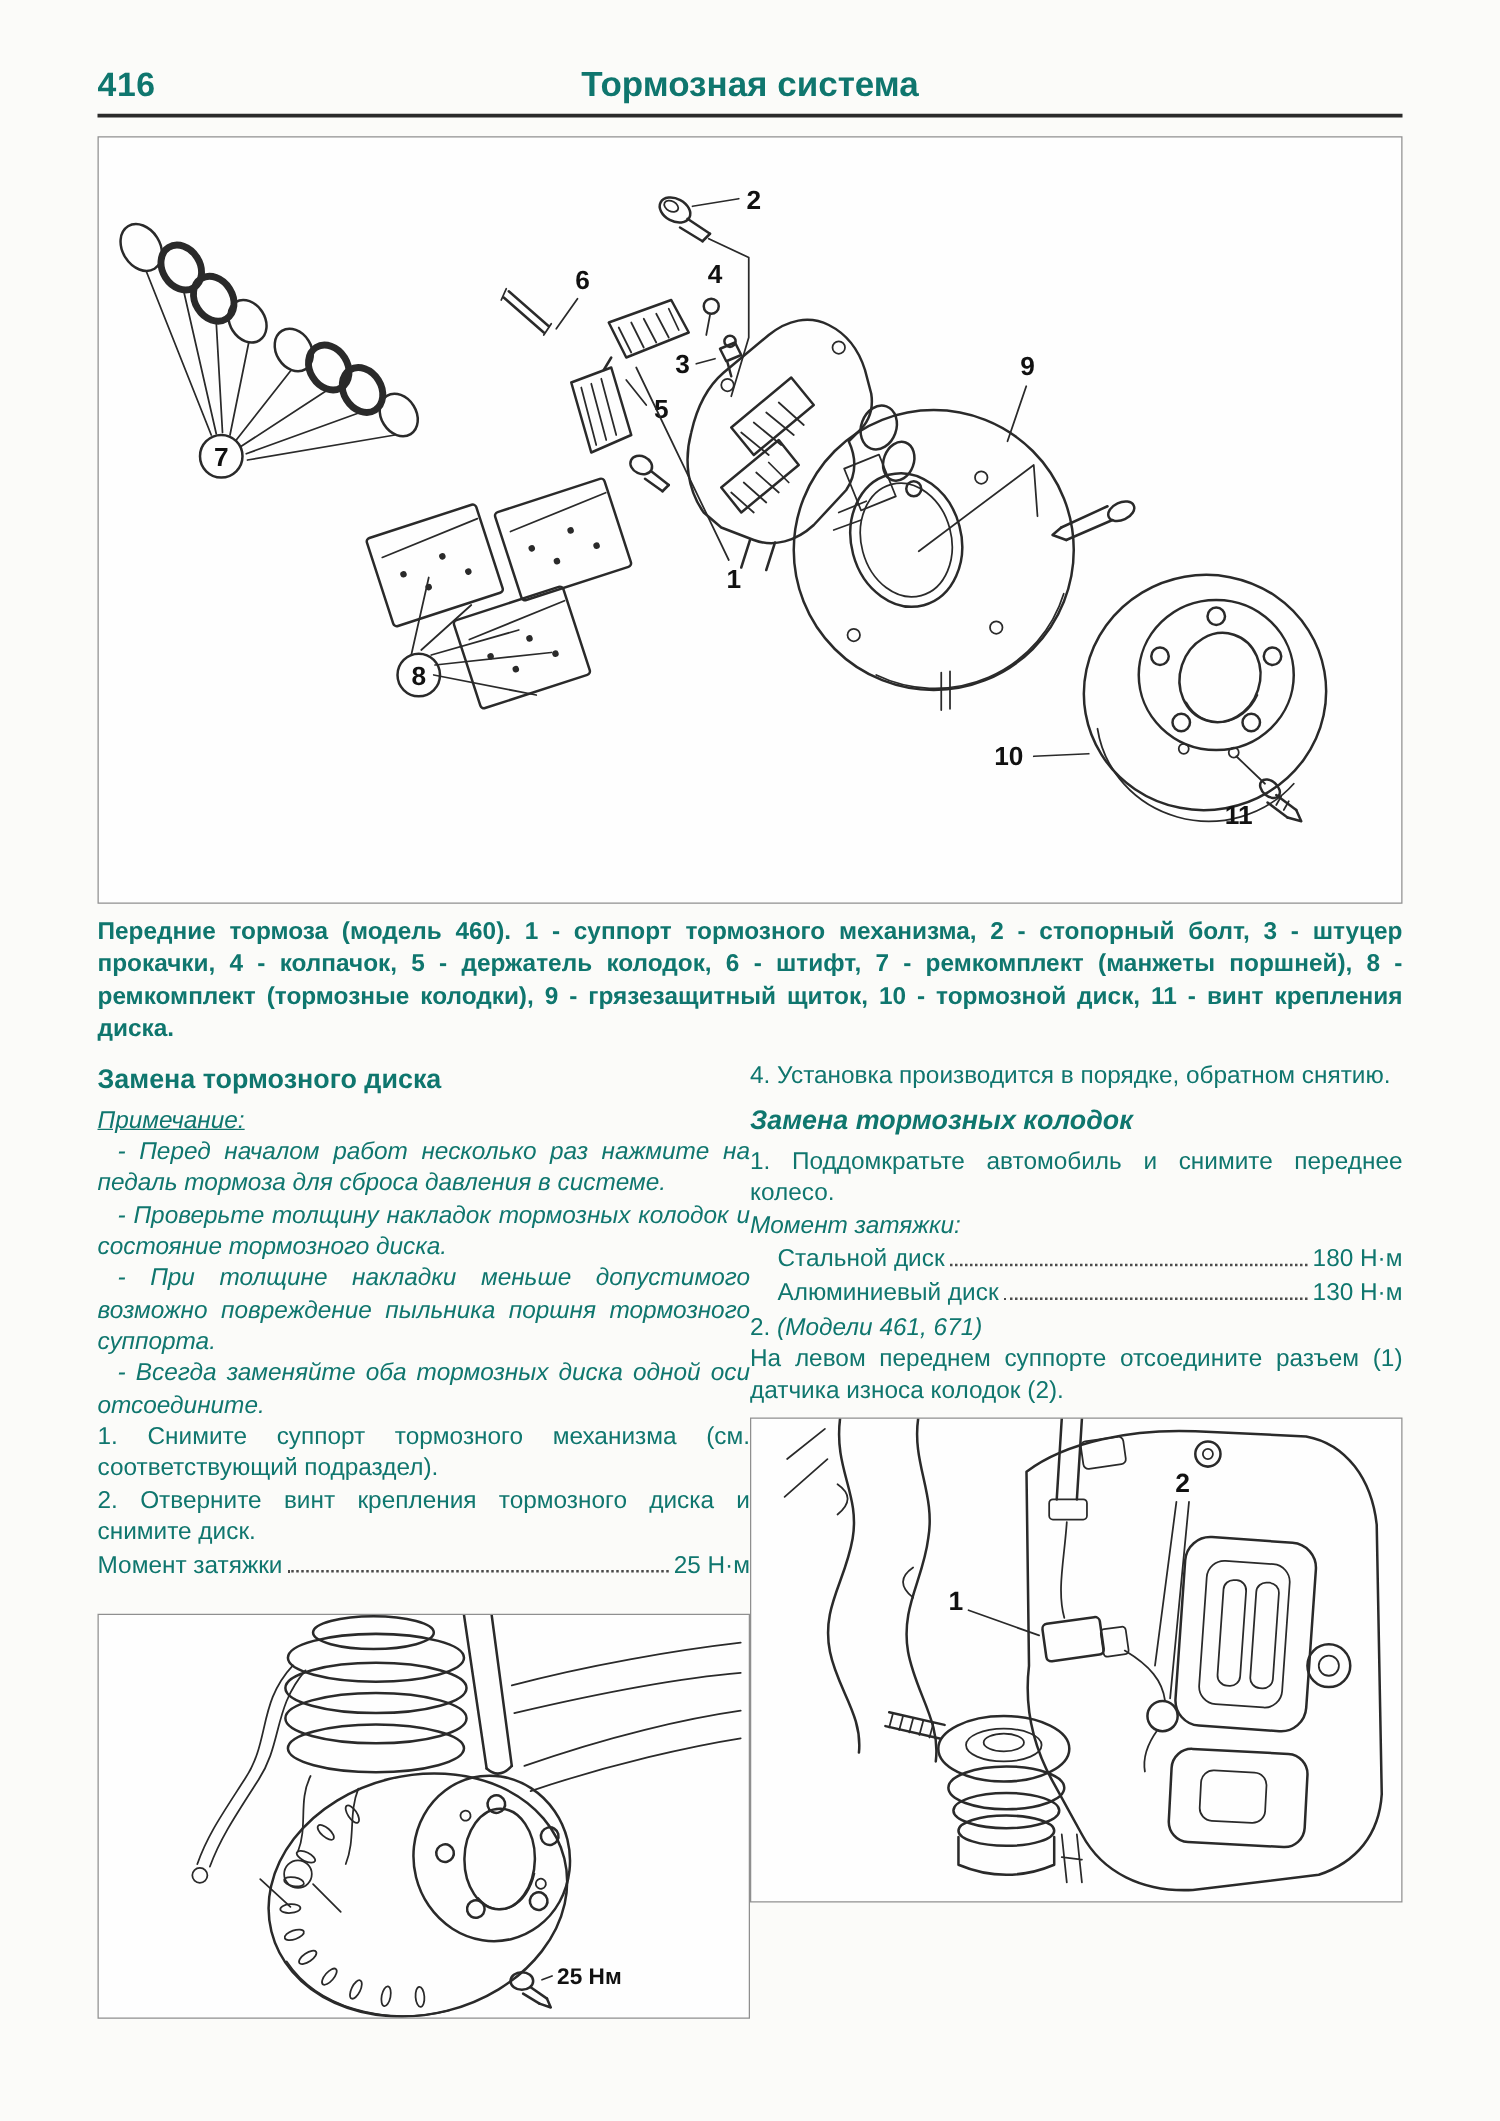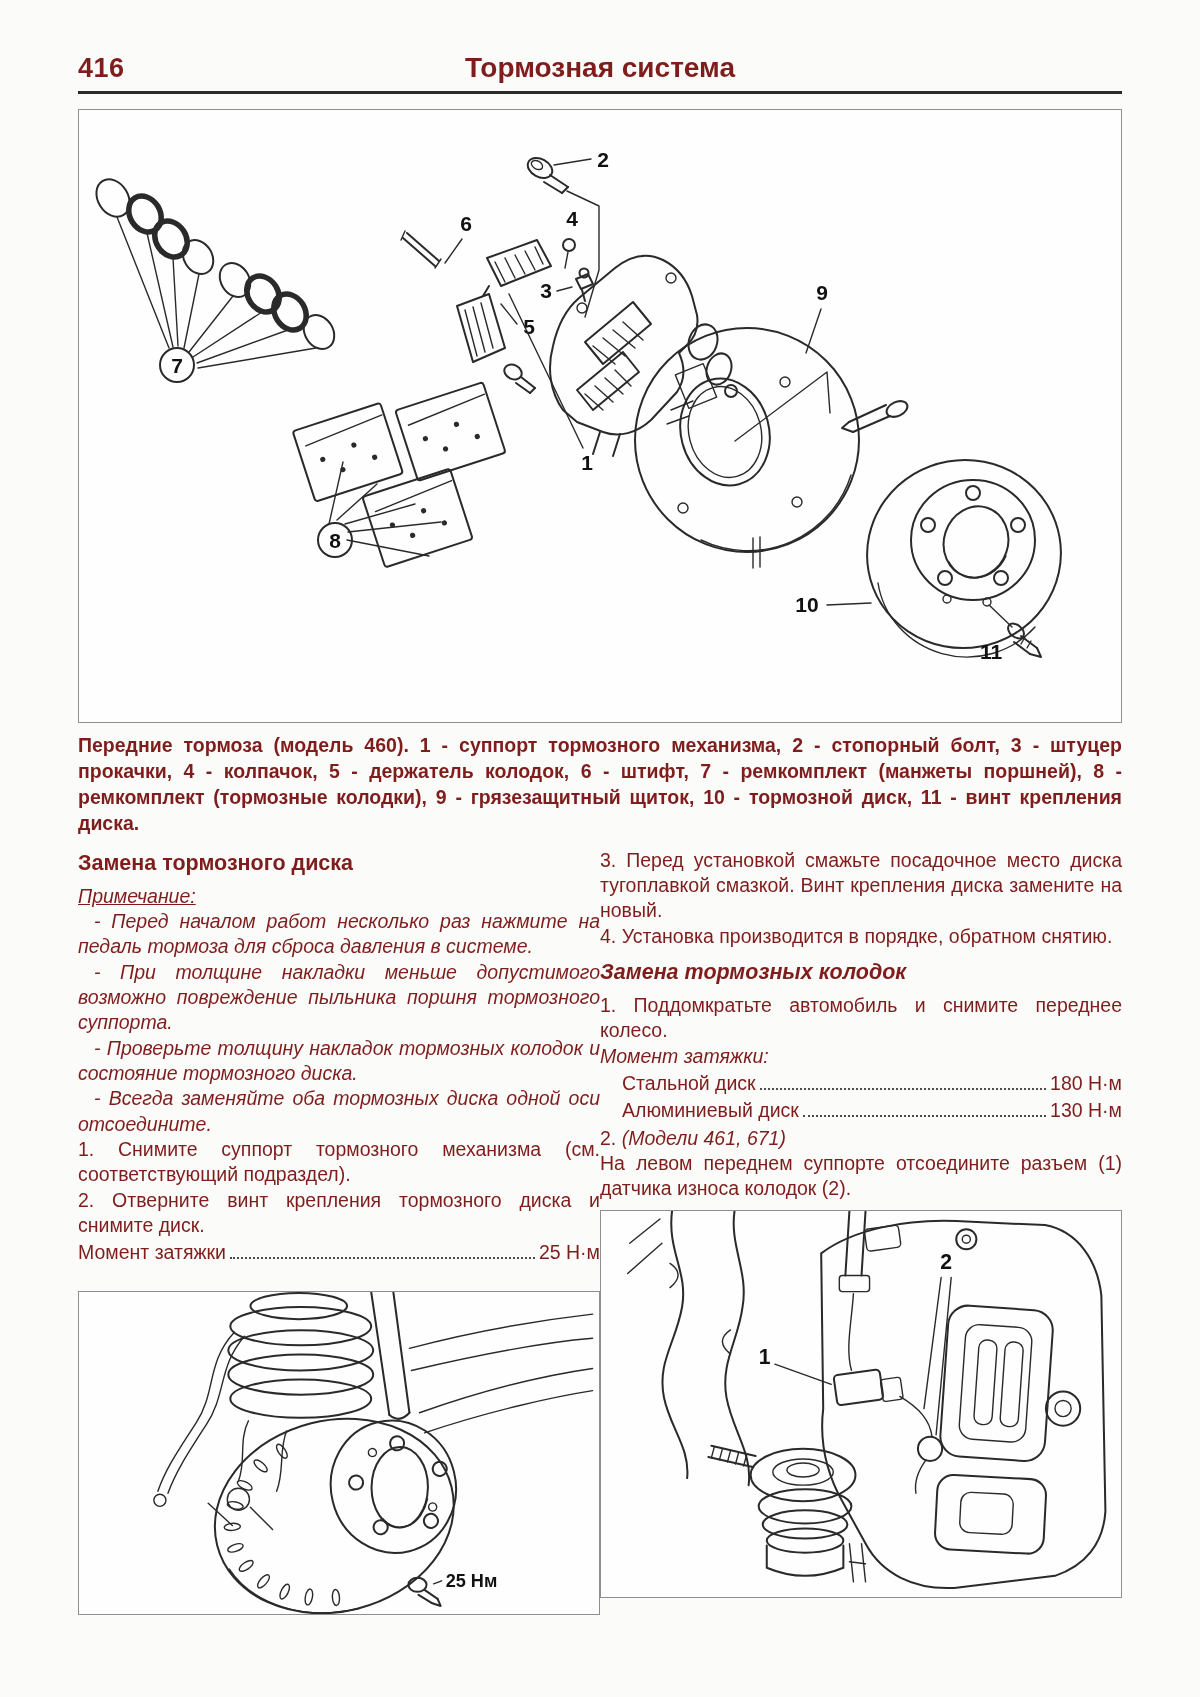--- a/index.html
+++ b/index.html
@@ -10,7 +10,7 @@
     box-sizing:border-box;
     padding:50px 78px 0 78px;
     font-family:"Liberation Sans", sans-serif;
-    color:#7f1d1d;
+    color:#0f766e;
     overflow:hidden;
   }
   

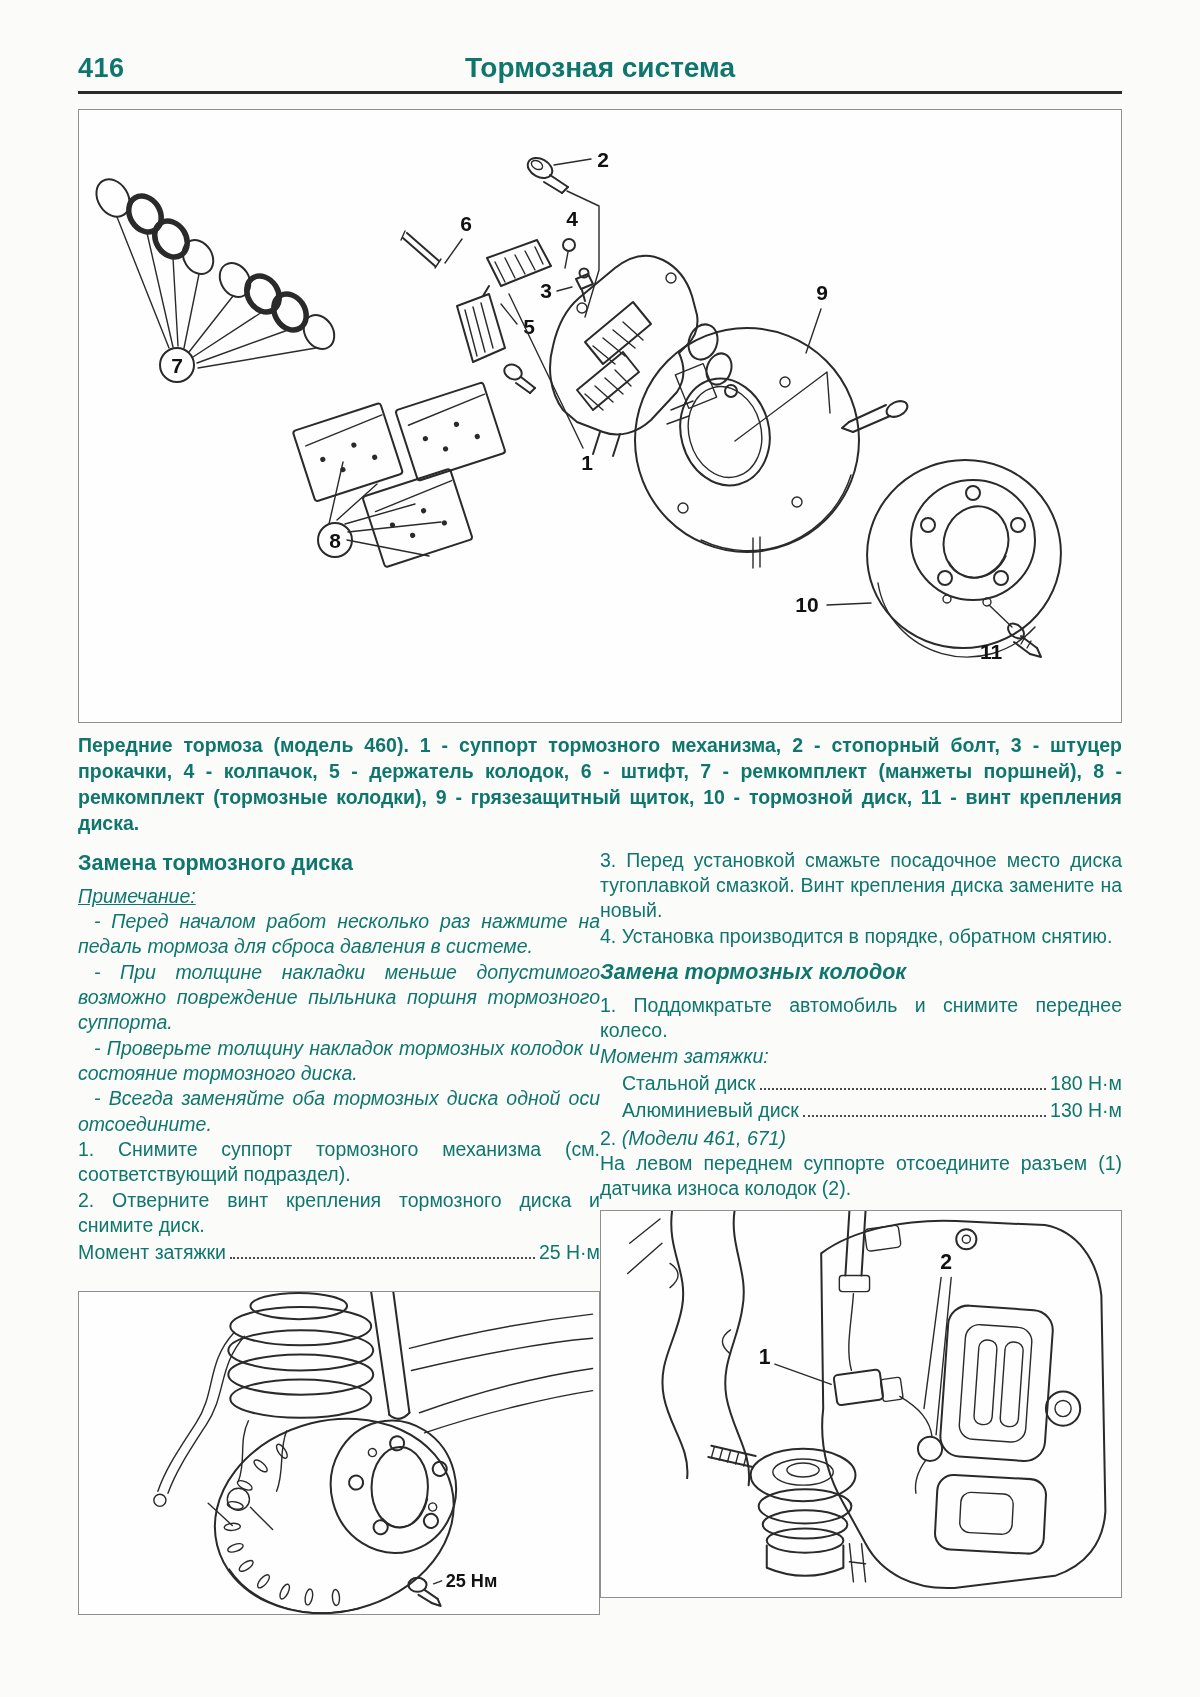--- a/index.html
+++ b/index.html
@@ -338,7 +338,6 @@
     </div>
 
     <div class="col">
-      <p class="step">3. Перед установкой смажьте посадочное место диска тугоплавкой смазкой. Винт крепления диска замените на новый.</p>
       <p class="step">4. Установка производится в порядке, обратном снятию.</p>
       <h3 style="margin-top:10px;font-style:italic;">Замена тормозных колодок</h3>
       <p class="step">1. Поддомкратьте автомобиль и снимите переднее колесо.</p>

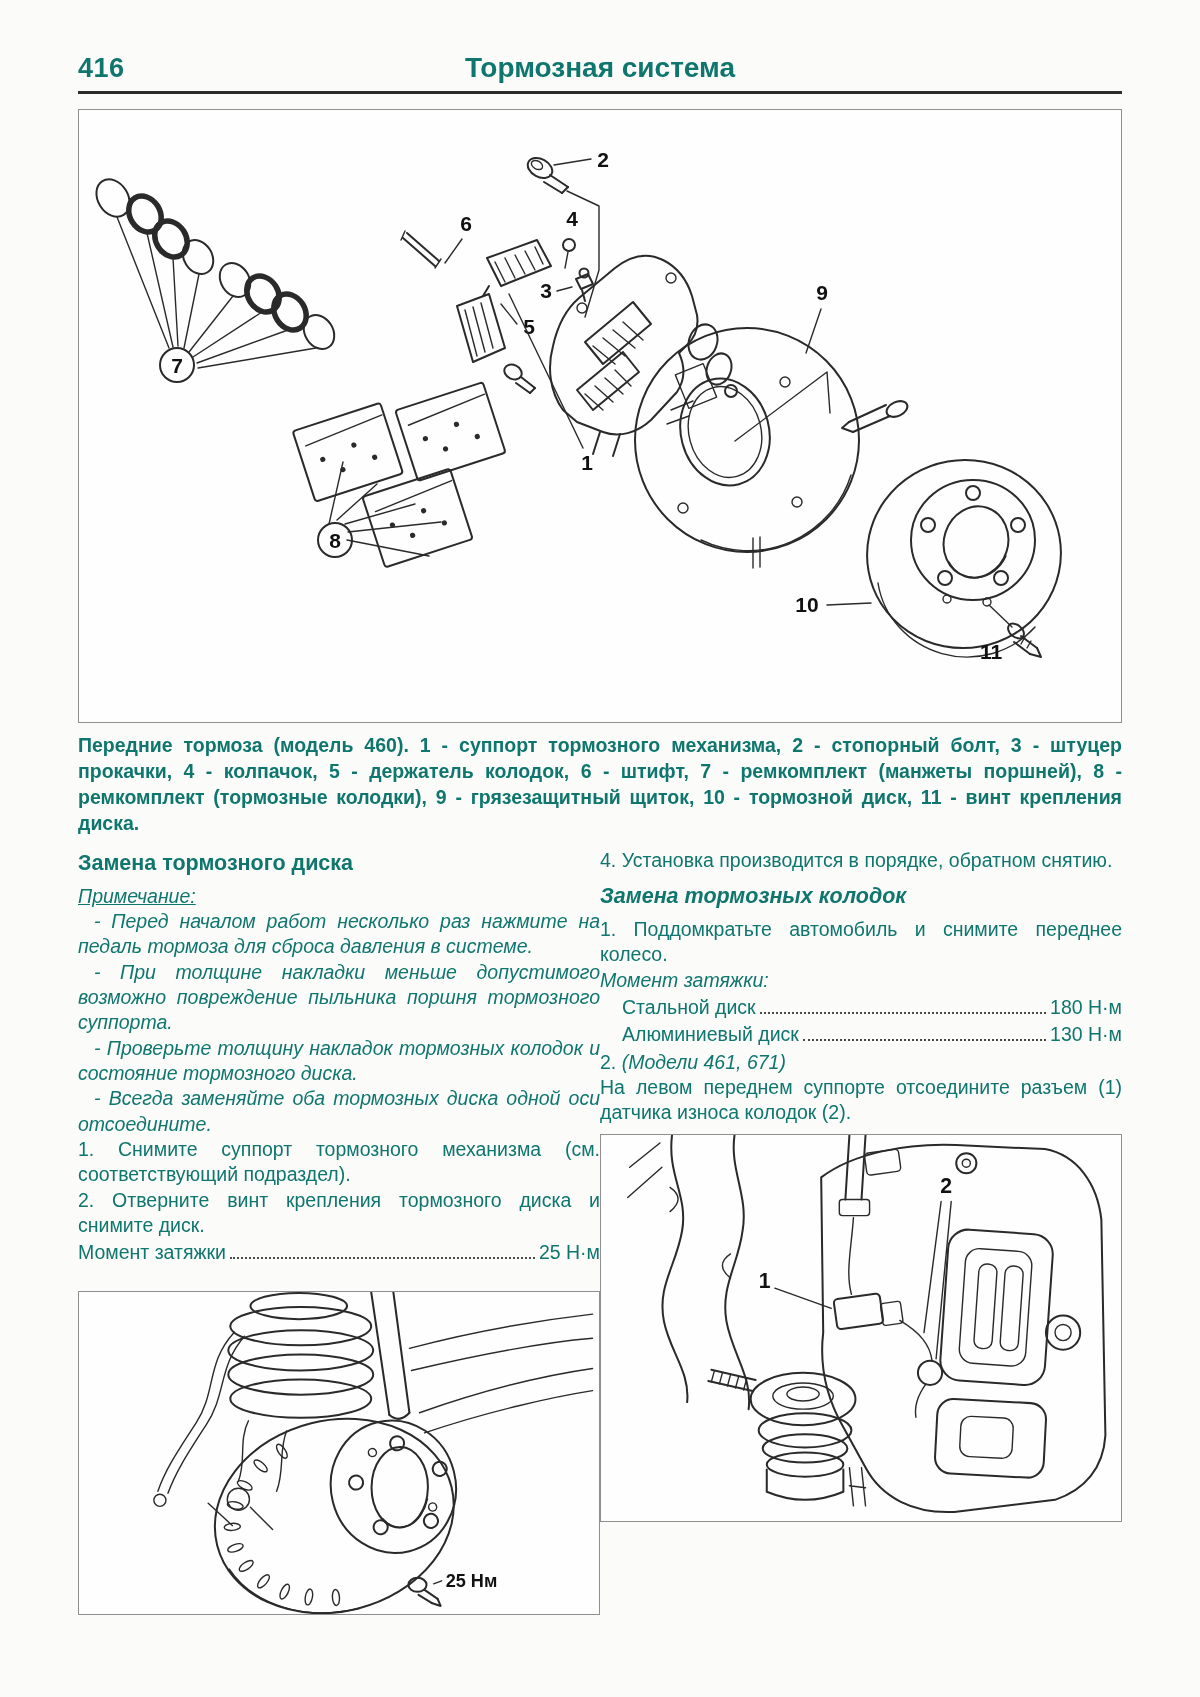--- a/index.html
+++ b/index.html
@@ -256,8 +256,8 @@
       <h3>Замена тормозного диска</h3>
       <p class="note-label">Примечание:</p>
       <p class="note">- Перед началом работ несколько раз нажмите на педаль тормоза для сброса давления в системе.</p>
+      <p class="note">- Проверьте толщину накладок тормозных колодок и состояние тормозного диска.</p>
       <p class="note">- При толщине накладки меньше допустимого возможно повреждение пыльника поршня тормозного суппорта.</p>
-      <p class="note">- Проверьте толщину накладок тормозных колодок и состояние тормозного диска.</p>
       <p class="note">- Всегда заменяйте оба тормозных диска одной оси отсоедините.</p>
       <p class="step">1. Снимите суппорт тормозного механизма (см. соответствующий подраздел).</p>
       <p class="step">2. Отверните винт крепления тормозного диска и снимите диск.</p>

